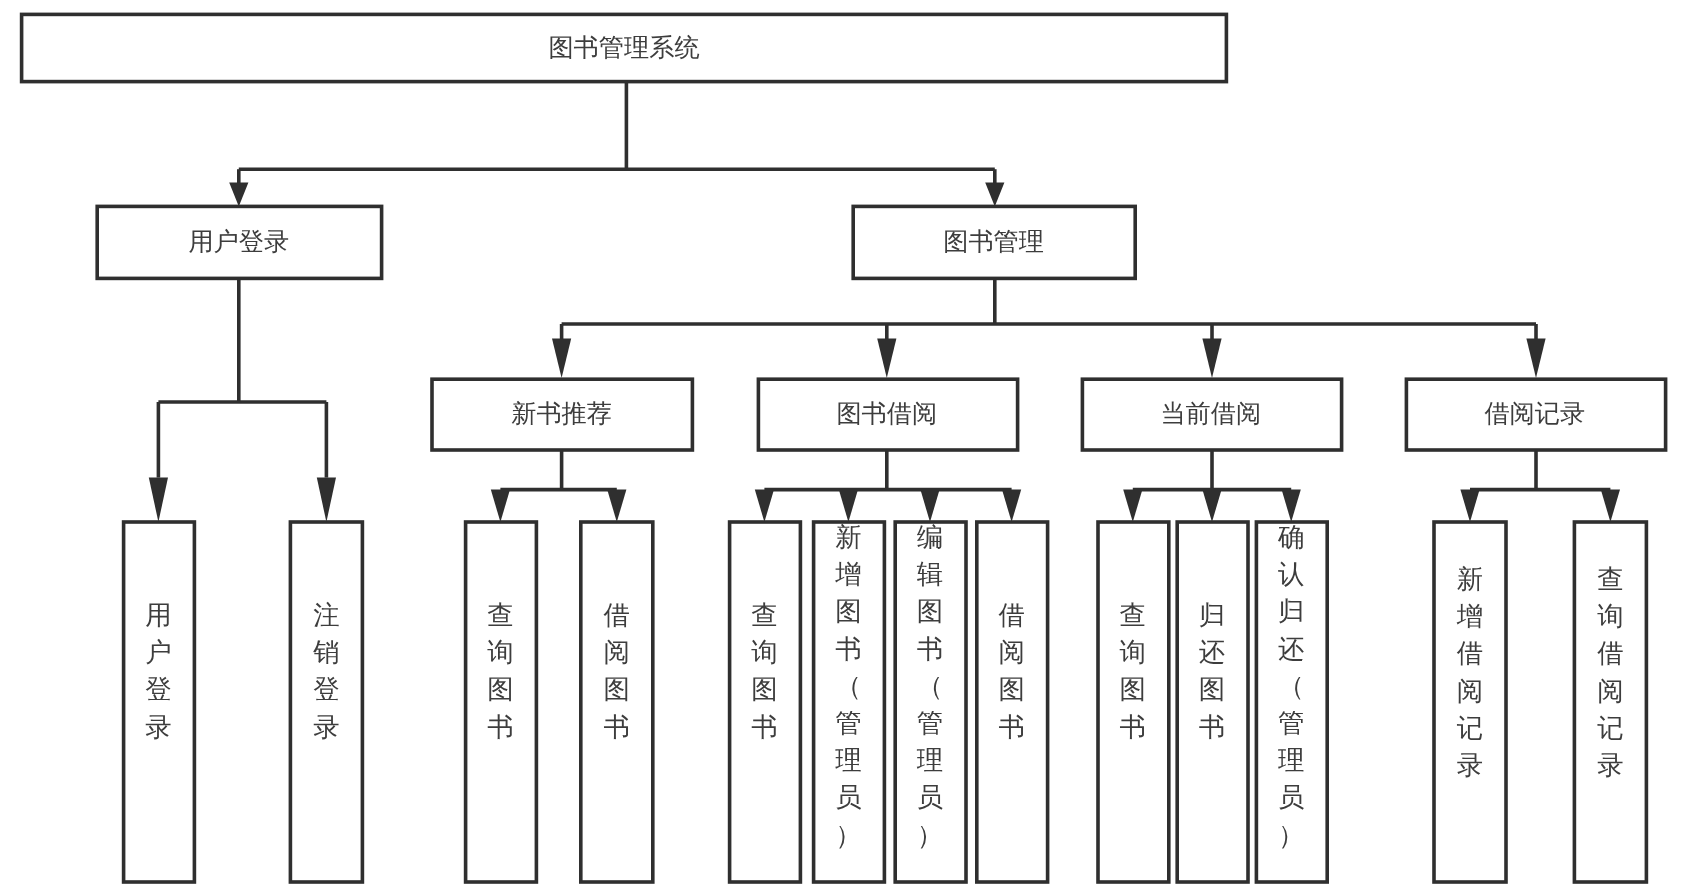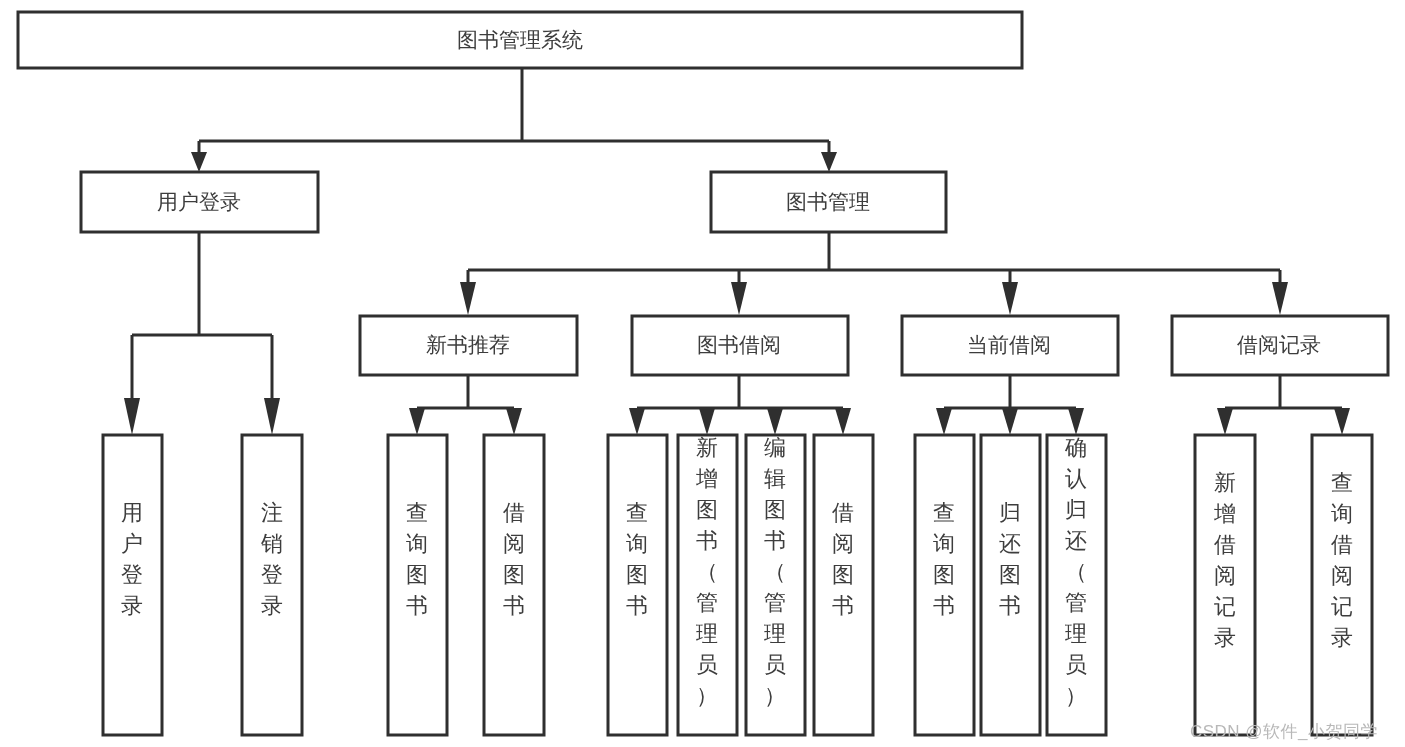--- a/index.html
+++ b/index.html
@@ -235,7 +235,6 @@
 
   </svg>
 
-  <div class="watermark">CSDN @软件_小贺同学</div>
 
 </div>
 

